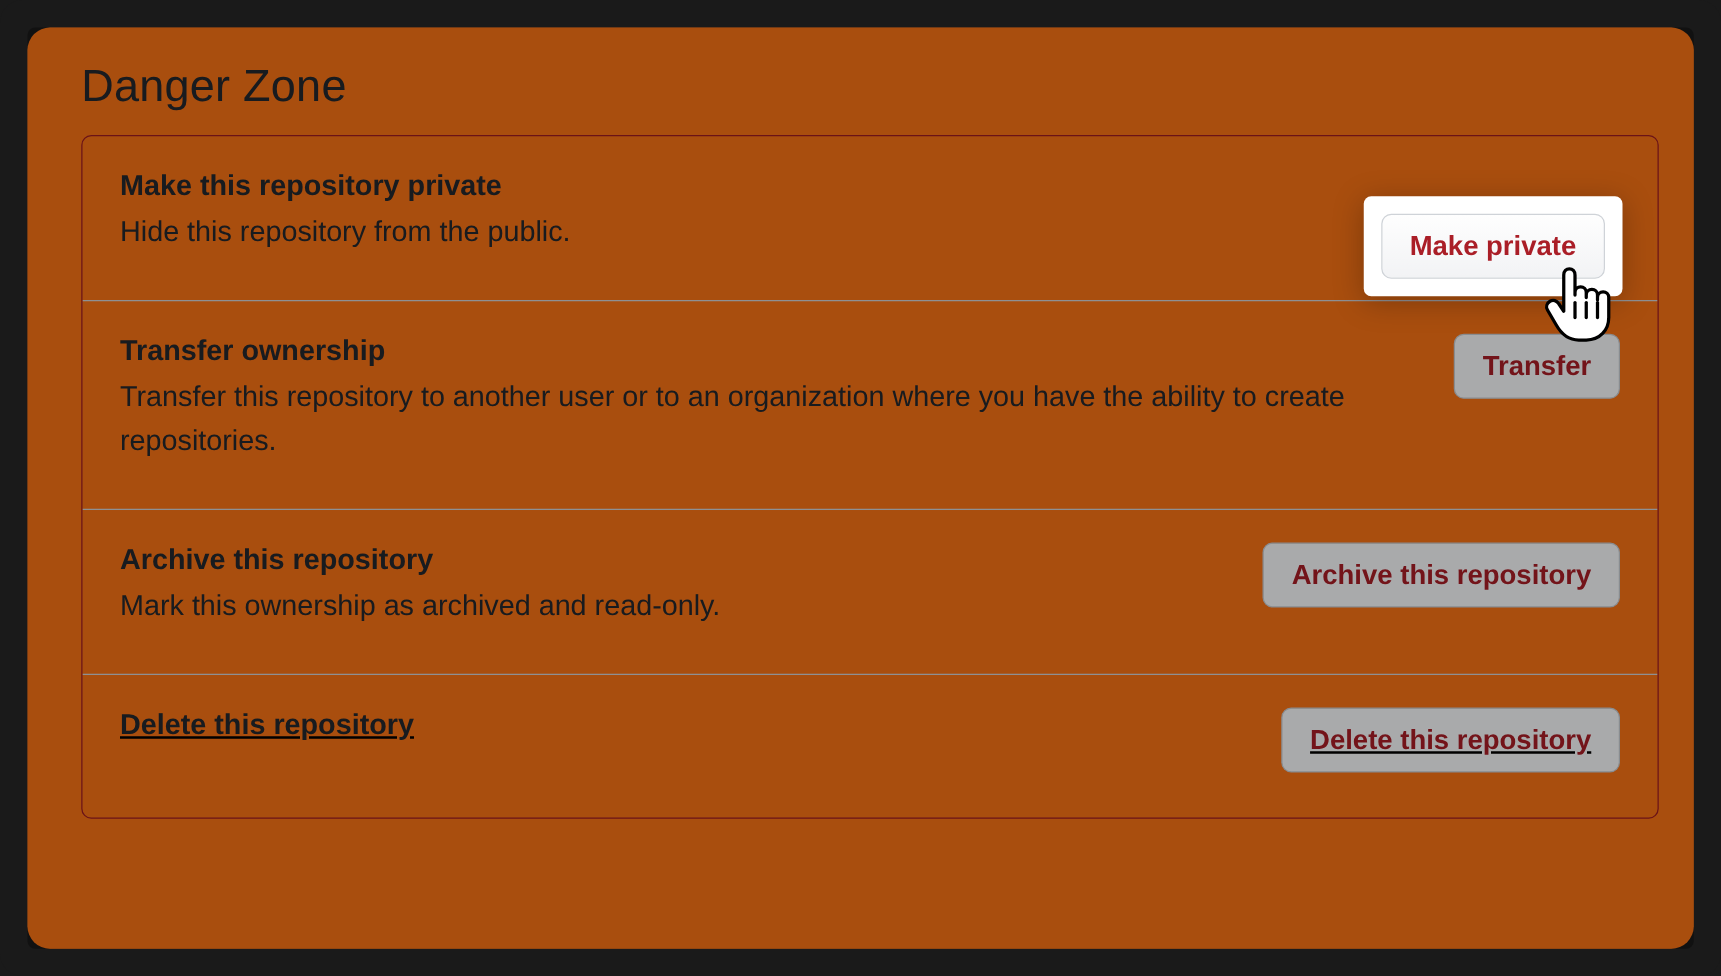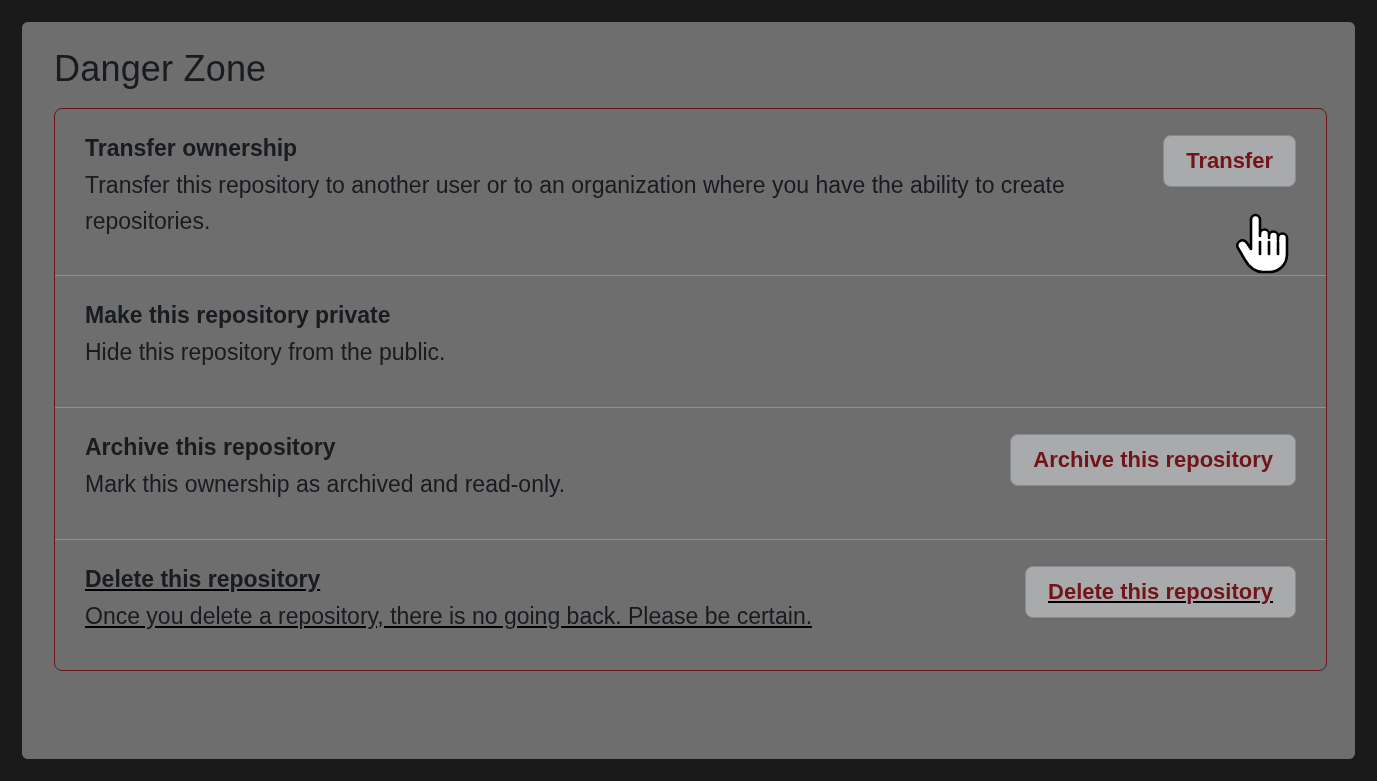--- a/index.html
+++ b/index.html
@@ -23,9 +23,9 @@
     .page-content {
       width: 100%;
       height: 100%;
-      background: #a3a3a3;
-      border-radius: 6px;
-      padding: 10px 28px 28px 32px;
+      background: #f97316;
+      border-radius: 18px;
+      padding: 10px 28px 28px 43px;
       position: relative;
     }
     .dim-overlay {

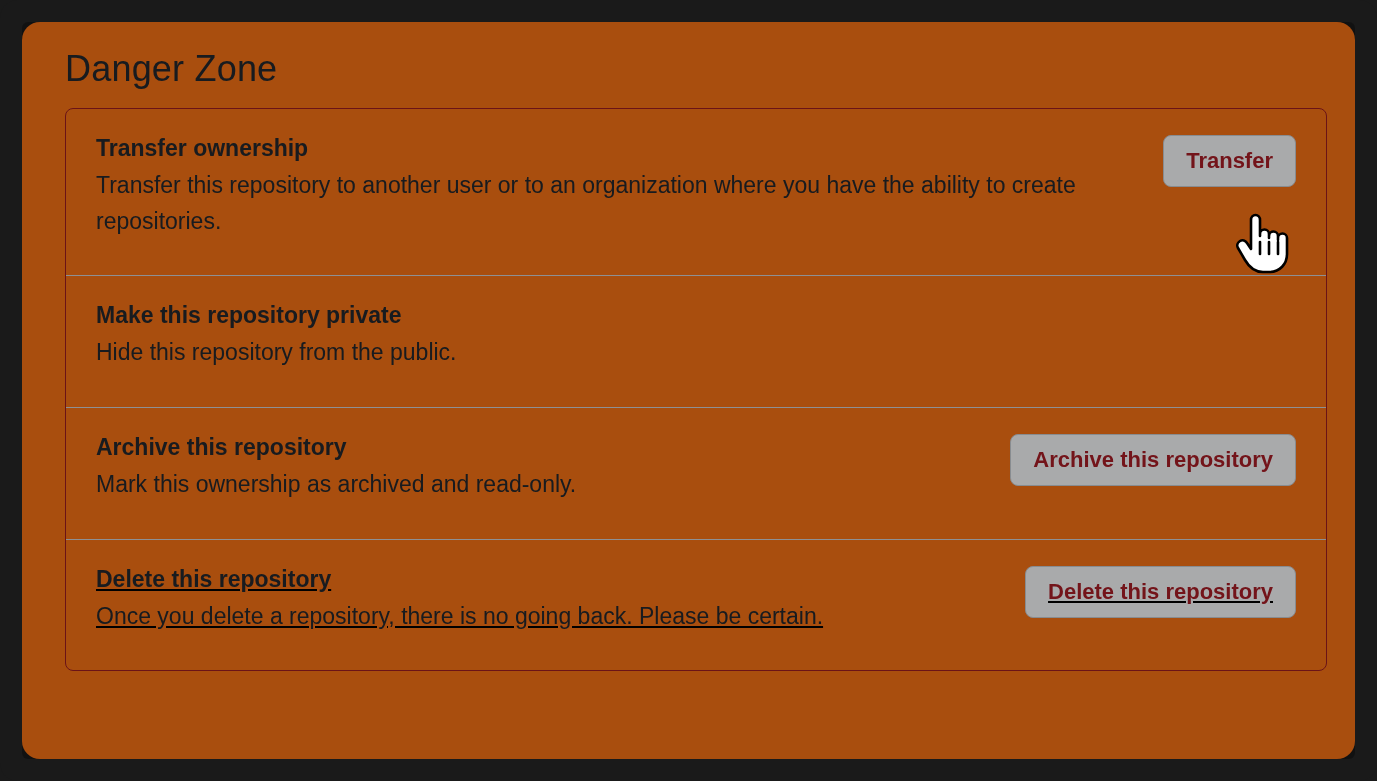--- a/index.html
+++ b/index.html
@@ -154,6 +154,9 @@
 
     <div class="dim-overlay"></div>
 
+    <div class="highlight-wrap">
+      <button class="danger-btn">Make private</button>
+    </div>
 
     <div class="cursor-pointer">
       <svg width="62" height="66" viewBox="0 0 62 66">

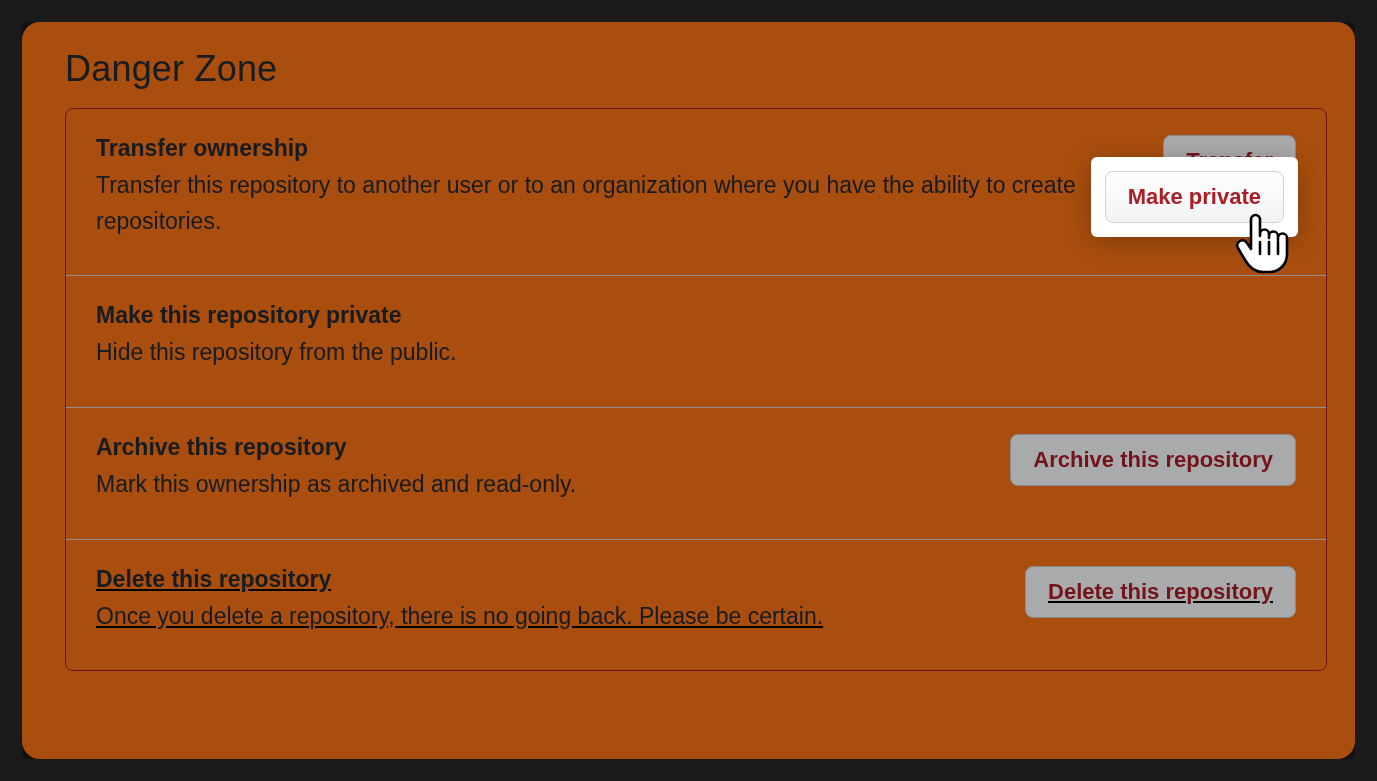--- a/index.html
+++ b/index.html
@@ -120,18 +120,18 @@
 
       <div class="danger-row">
         <div class="danger-text">
+          <div class="danger-title">Make this repository private</div>
+          <div class="danger-desc">Hide this repository from the public.</div>
+        </div>
+        <button class="danger-btn" style="visibility:hidden">Make private</button>
+      </div>
+
+      <div class="danger-row">
+        <div class="danger-text">
           <div class="danger-title">Transfer ownership</div>
           <div class="danger-desc">Transfer this repository to another user or to an organization where you have the ability to create repositories.</div>
         </div>
         <button class="danger-btn">Transfer</button>
-      </div>
-
-      <div class="danger-row">
-        <div class="danger-text">
-          <div class="danger-title">Make this repository private</div>
-          <div class="danger-desc">Hide this repository from the public.</div>
-        </div>
-        <button class="danger-btn" style="visibility:hidden">Make private</button>
       </div>
 
       <div class="danger-row">

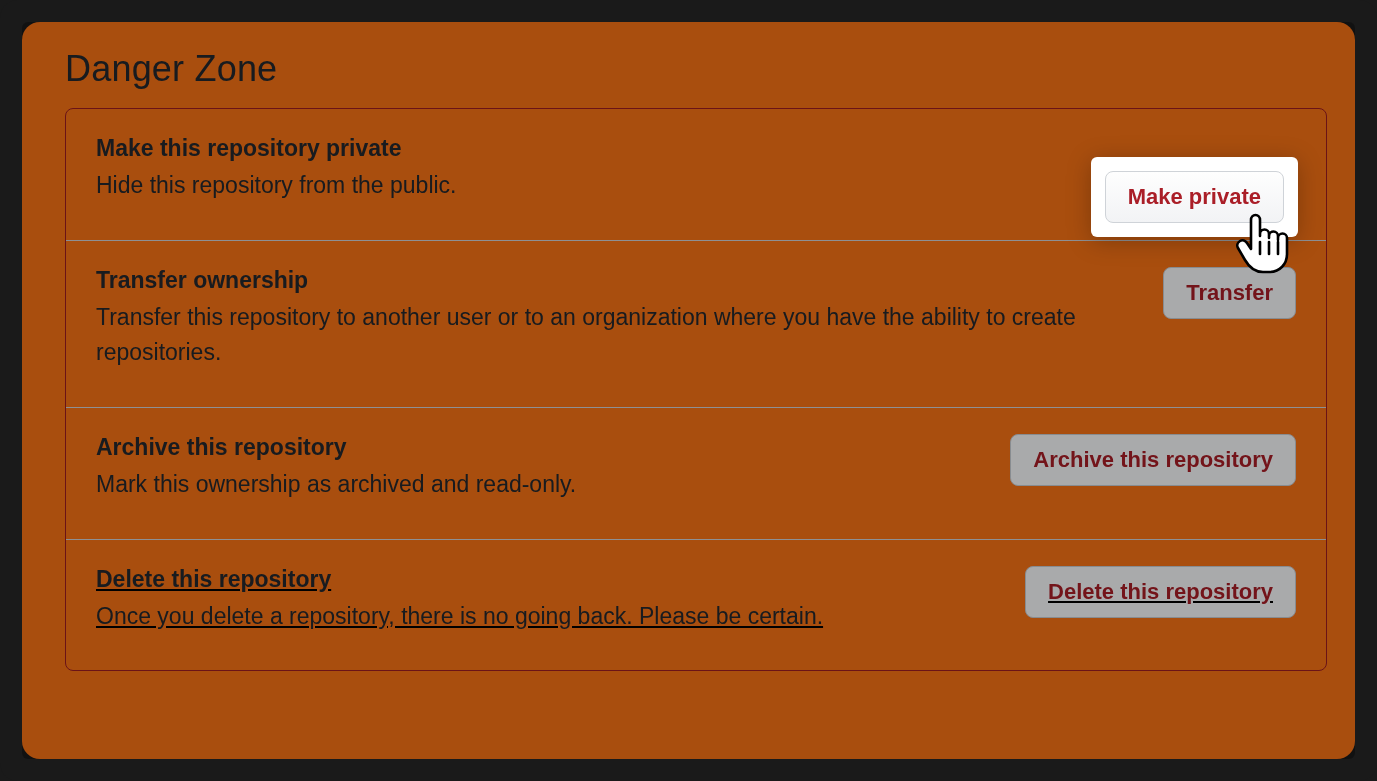--- a/index.html
+++ b/index.html
@@ -145,7 +145,6 @@
       <div class="danger-row">
         <div class="danger-text">
           <div class="danger-title">Delete this repository</div>
-          <div class="danger-desc">Once you delete a repository, there is no going back. Please be certain.</div>
         </div>
         <button class="danger-btn">Delete this repository</button>
       </div>

